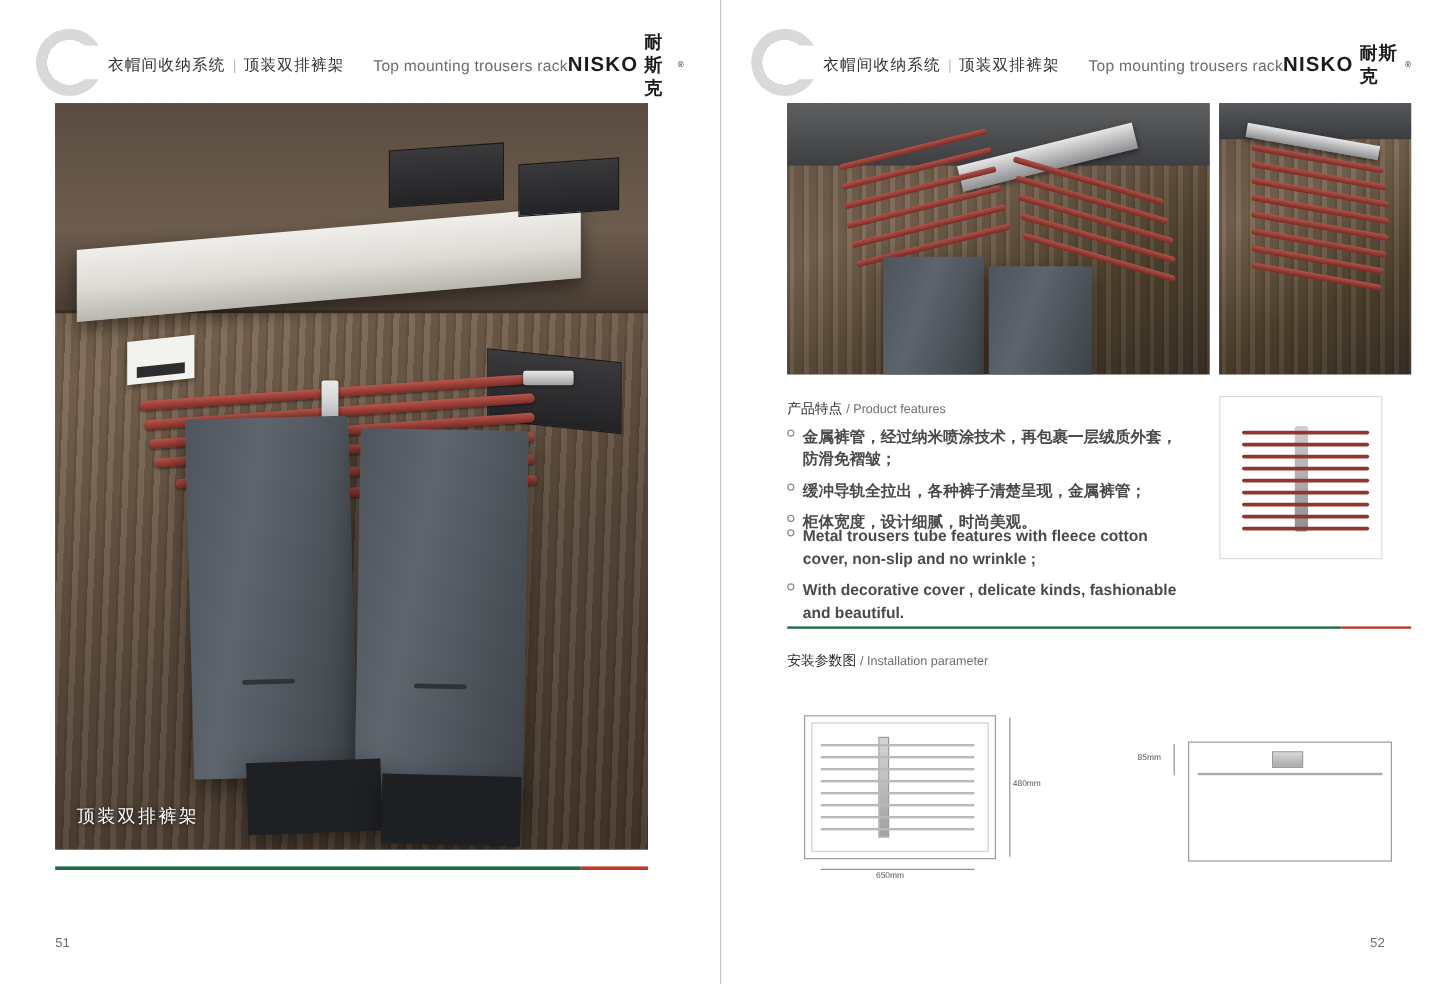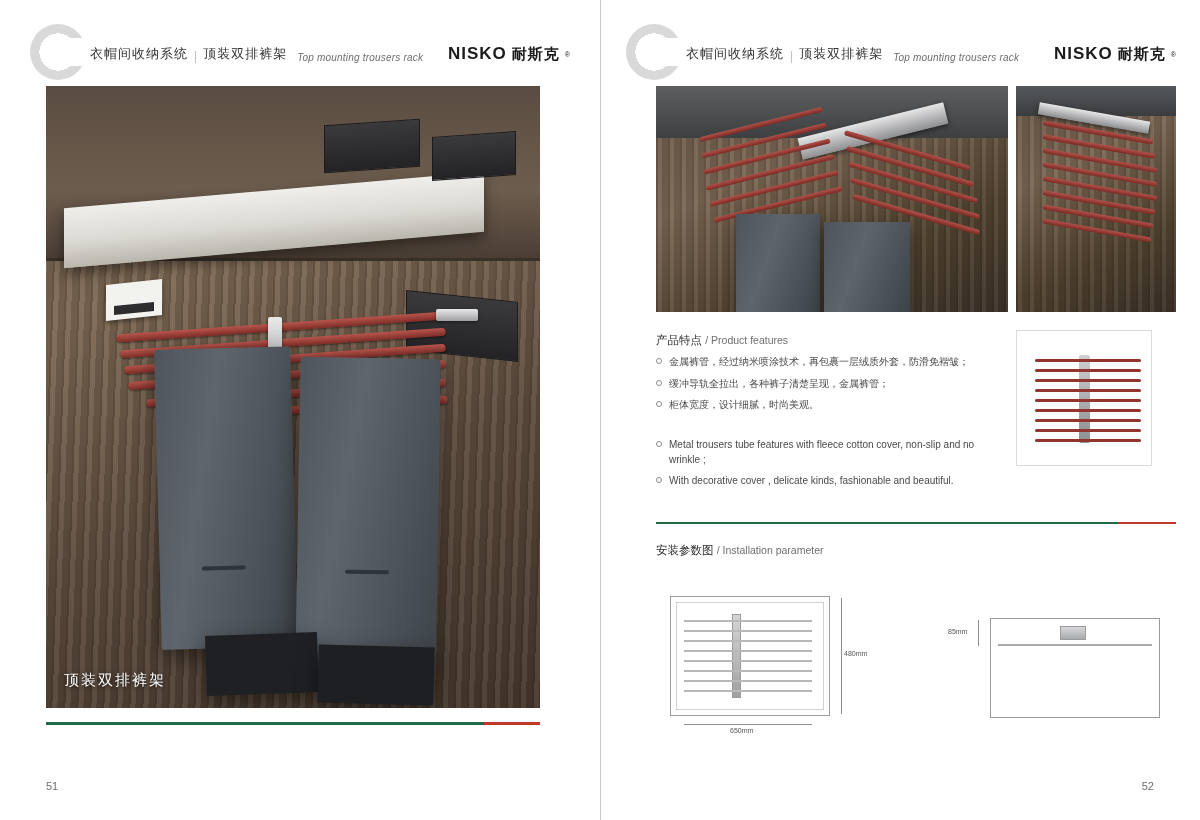--- a/index.html
+++ b/index.html
@@ -32,7 +32,7 @@
     content:"";
     position:absolute; right:-2px; top:14px; width:26px; height:28px; background:#fff;
   }
-  .hdr-text { margin-left:4px; display:flex; align-items:flex-end; white-space:nowrap; }
+  .hdr-text { margin-left:4px; display:flex; align-items:center; white-space:nowrap; }
   .hdr-cn { font-size:13px; color:#333; letter-spacing:1px; }
   .hdr-div { color:#bdbdbd; margin:0 6px; font-size:12px; }
   .hdr-cn2 { font-size:13px; color:#333; letter-spacing:1px; }

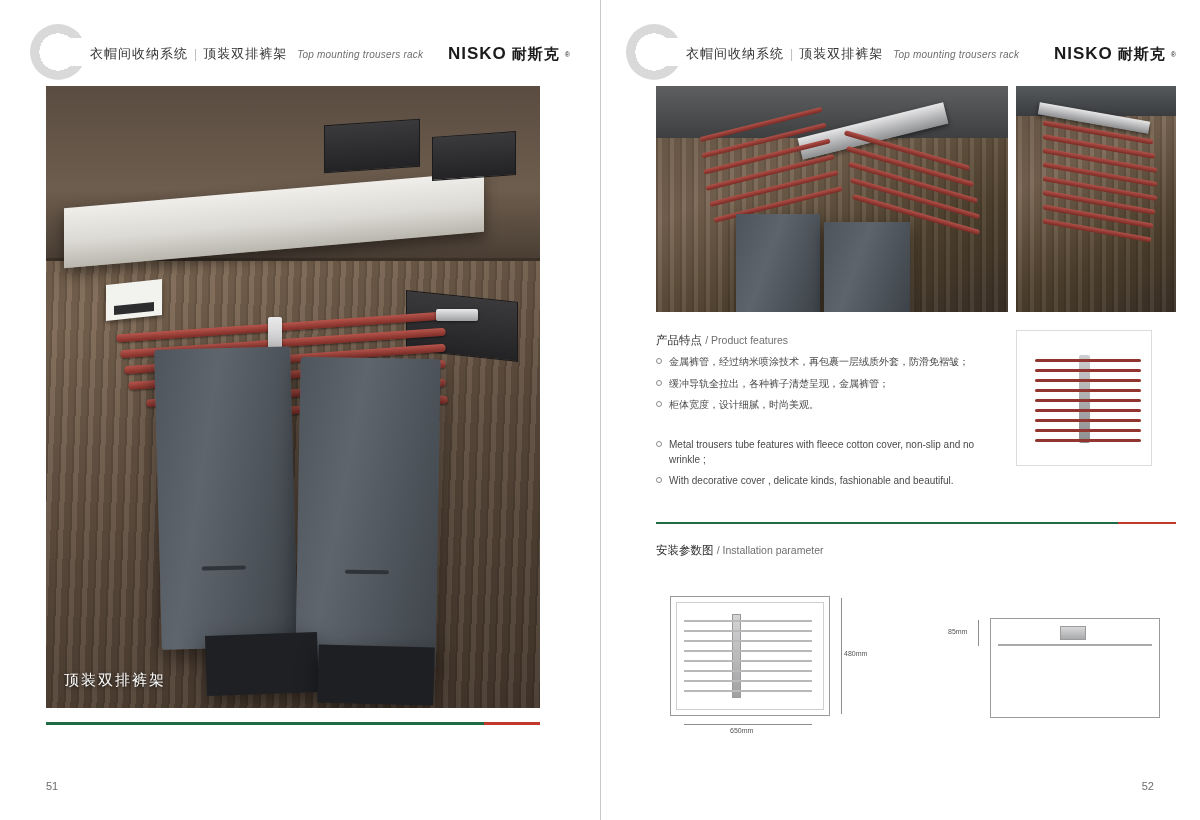--- a/index.html
+++ b/index.html
@@ -36,7 +36,7 @@
   .hdr-cn { font-size:13px; color:#333; letter-spacing:1px; }
   .hdr-div { color:#bdbdbd; margin:0 6px; font-size:12px; }
   .hdr-cn2 { font-size:13px; color:#333; letter-spacing:1px; }
-  .hdr-en { font-size:10px; color:#6d6d6d; margin-left:10px; letter-spacing:.2px;font-style:italic; }
+  .hdr-en { font-size:13px; color:#6d6d6d; margin-left:24px; letter-spacing:.2px; }
 
   .brand { margin-left:auto; display:flex; align-items:center; gap:5px; }
   .brand-mark { font-size:17px; font-weight:bold; letter-spacing:1px; color:#1b1b1b; font-family:"Liberation Sans", sans-serif; }

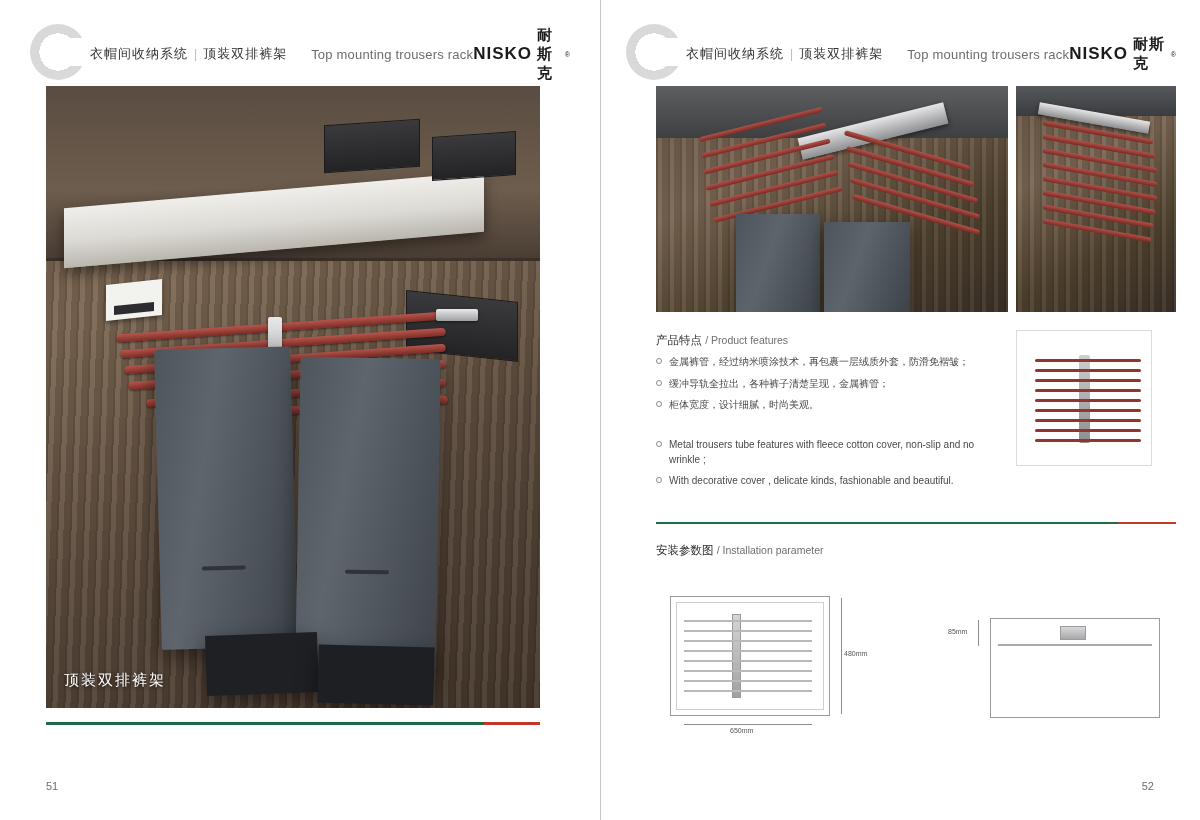--- a/index.html
+++ b/index.html
@@ -170,7 +170,7 @@
     flex:0 0 auto; width:6px; height:6px; border-radius:50%;
     border:1px solid #8c8c8c; margin:3px 7px 0 0; background:#fff;
   }
-  .feat-text { font-size:10px; line-height:1.45; color:#4a4a4a; }
+  .feat-text { font-size:13px; line-height:1.45; color:#4a4a4a;font-weight:bold; }
 
   .feat-img {
     position:absolute; left:1016px; top:330px; width:136px; height:136px;

